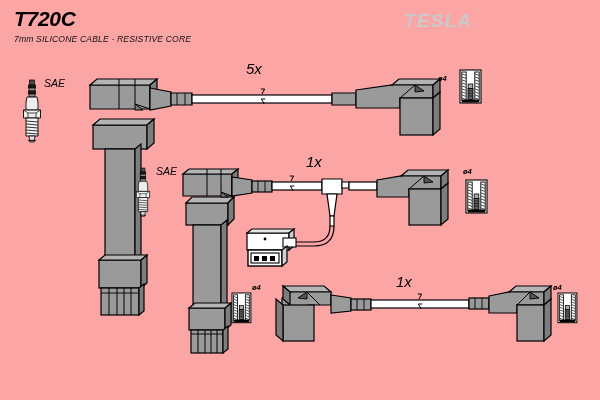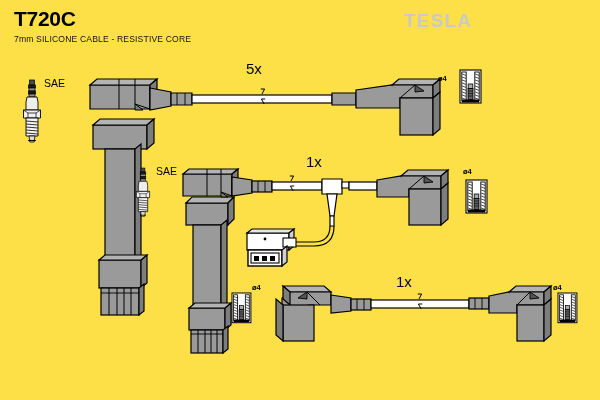--- a/index.html
+++ b/index.html
@@ -14,8 +14,9 @@
     position: relative;
     width: 600px;
     height: 400px;
-    background: #fde047;
+    background: #fca5a5;
     overflow: hidden;
+    font-style: italic;
   }
   #page svg {
     position: absolute;

